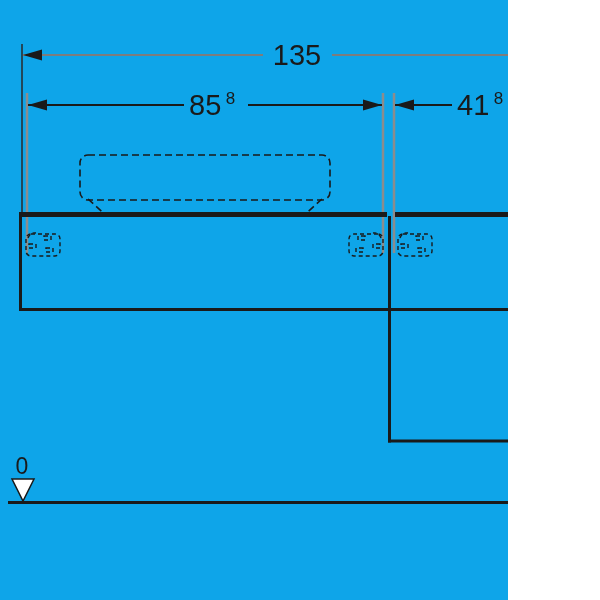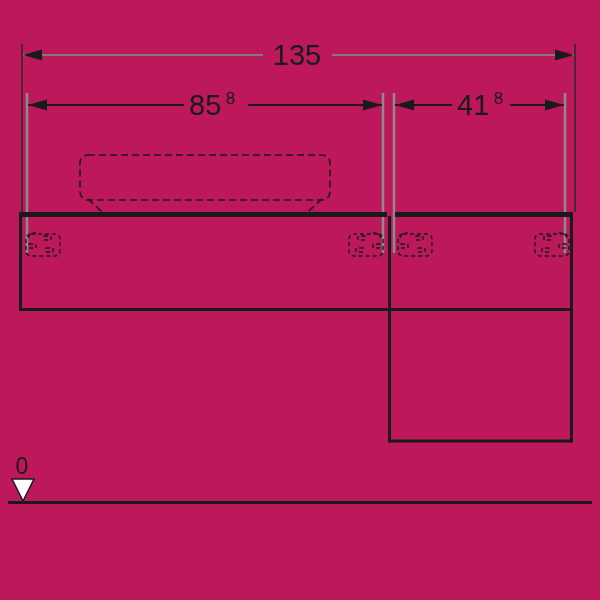--- a/index.html
+++ b/index.html
@@ -9,9 +9,9 @@
   }
   .canvas {
     position: relative;
-    width: 600px;
+    width: 508px;
     height: 600px;
-    background: #be185d;
+    background: #0ea5e9;
     font-family: "Liberation Sans", sans-serif;
     overflow: hidden;
   }

